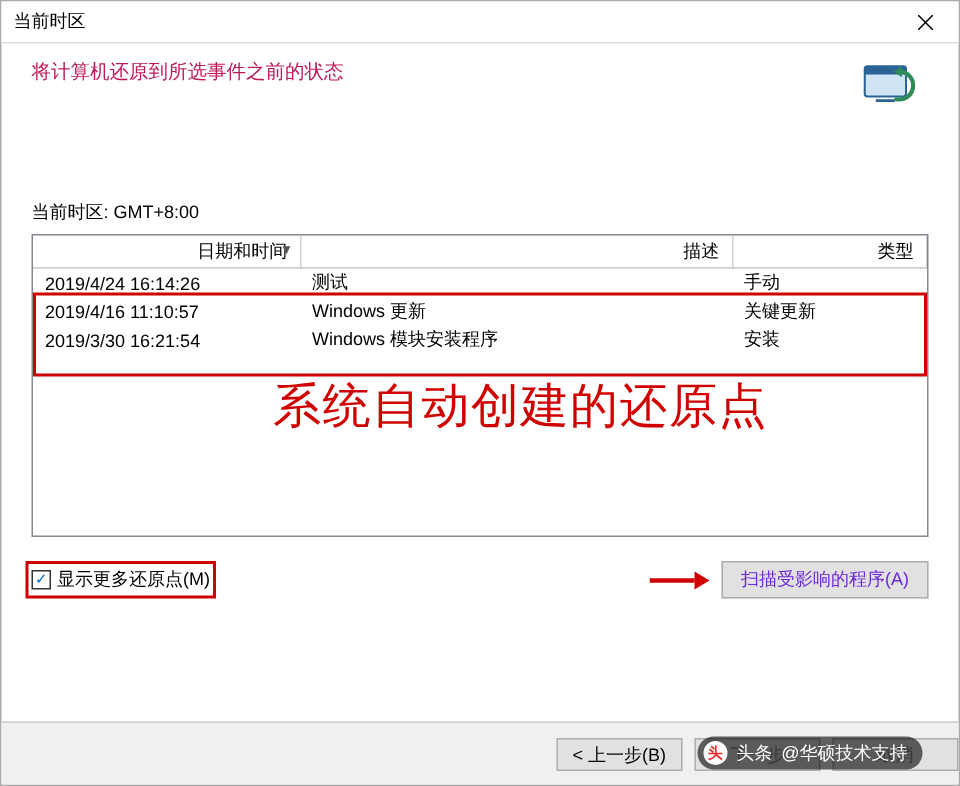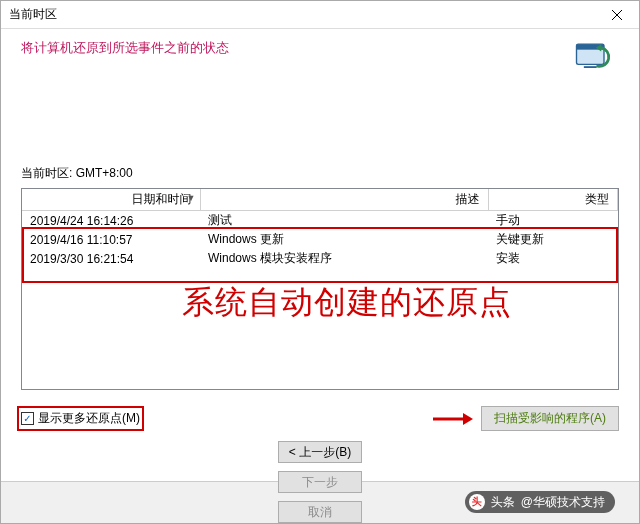--- a/index.html
+++ b/index.html
@@ -53,7 +53,7 @@
   .body {
     padding: 0 20px;
   }
-  .tz { margin-top: 92px; margin-bottom: 6px; font-size: 12px; }
+  .tz { margin-top: 60px; margin-bottom: 6px; font-size: 12px; }
   .tablebox {
     border: 1px solid #828790;
     width: 598px;

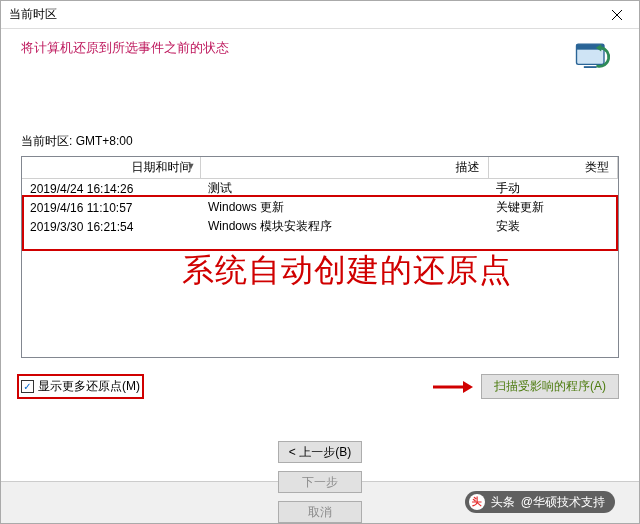--- a/index.html
+++ b/index.html
@@ -137,7 +137,7 @@
     text-align: center;
     user-select: none;
   }
-  .btn.disabled { color: #4d7c0f; }
+  .btn.disabled { color: #6d28d9; }
   
   .bottombar {
     position: absolute;

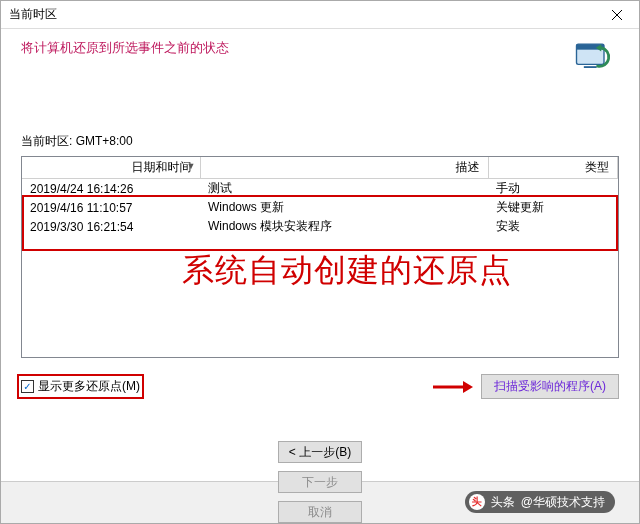--- a/index.html
+++ b/index.html
@@ -149,7 +149,6 @@
     align-items: center;
     justify-content: flex-end;
     gap: 8px;
-    flex-direction: column;
   }
   .dlg-btn {
     font-size: 12px;

